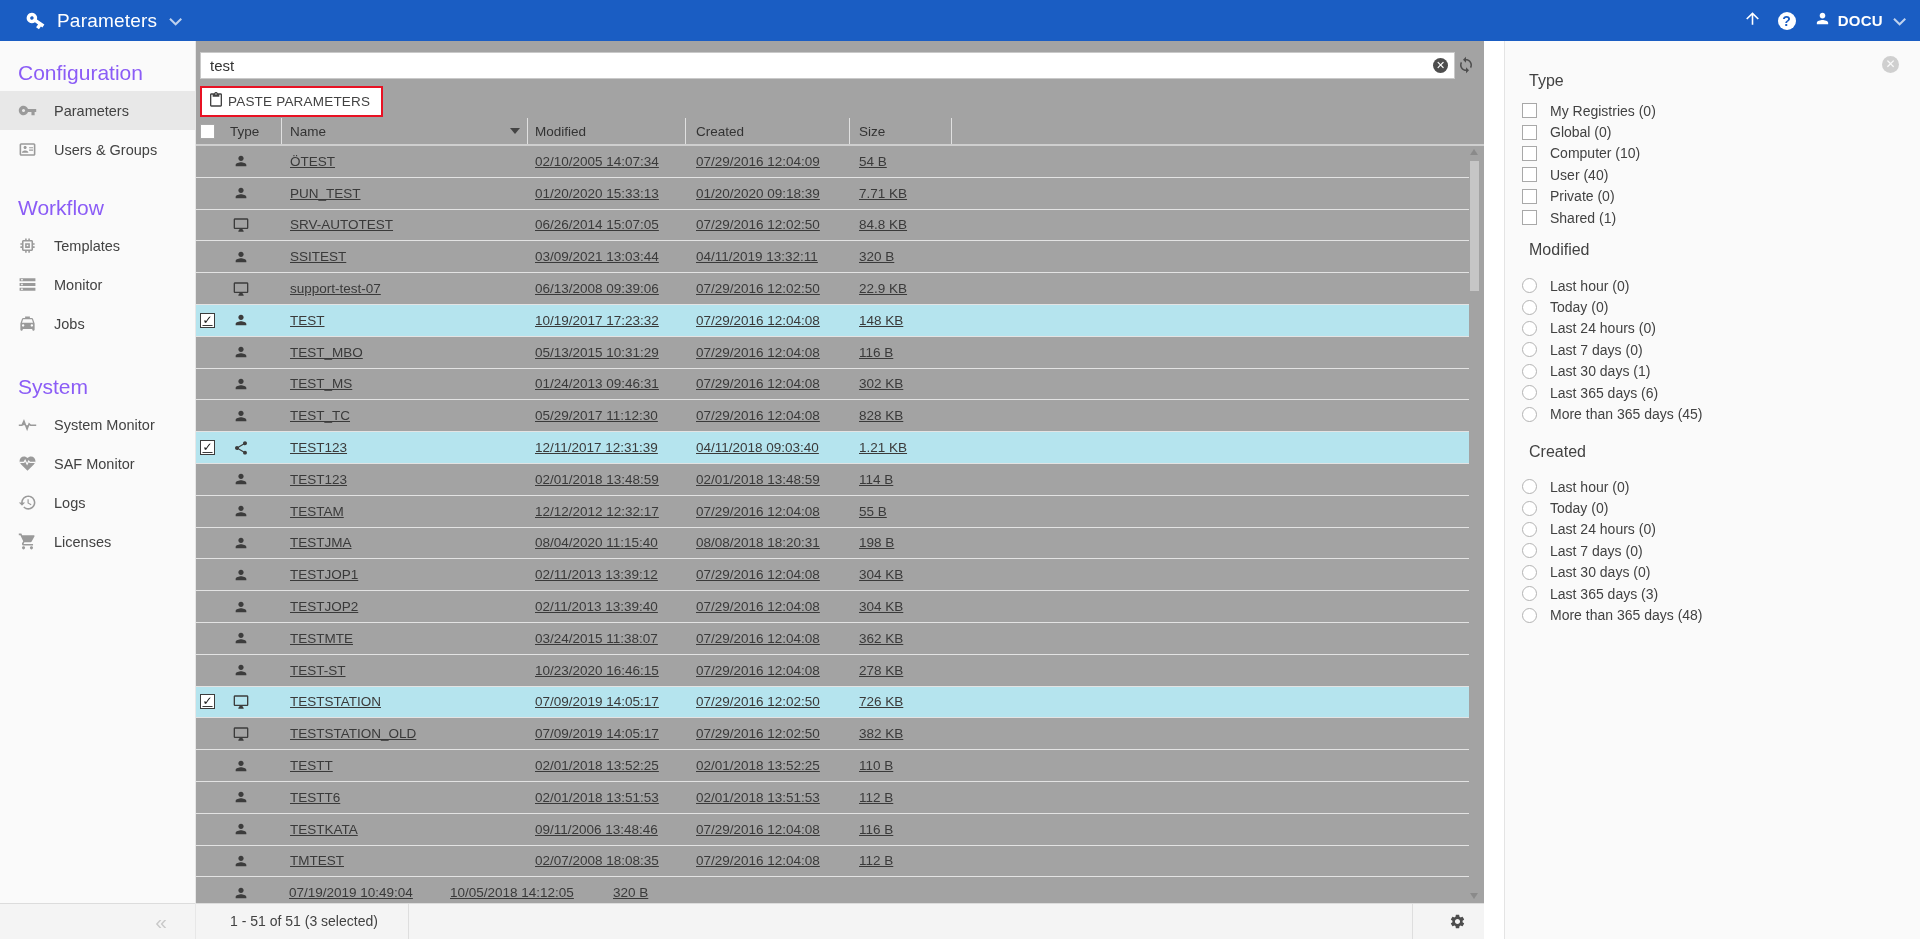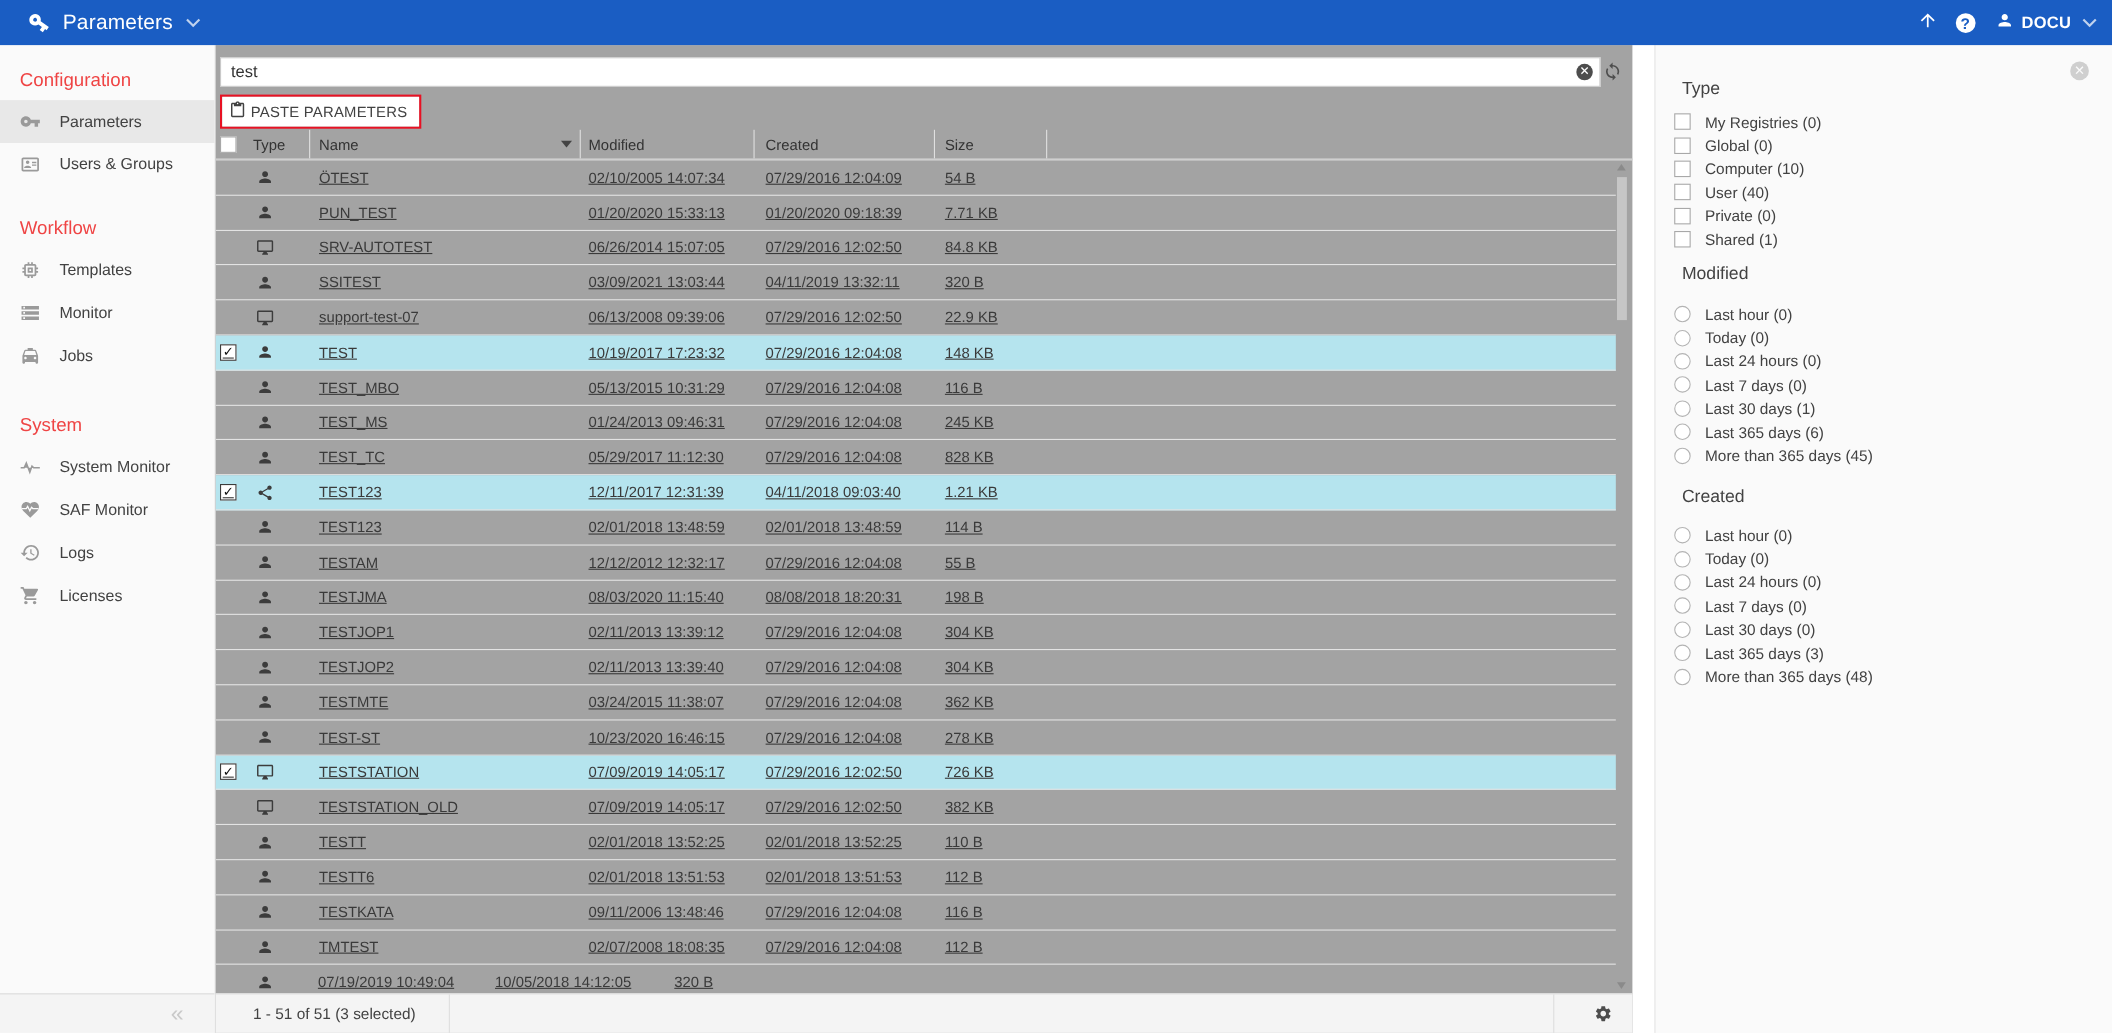--- a/index.html
+++ b/index.html
@@ -28,7 +28,7 @@
   .sidebar { position:absolute; top:41px; left:0; width:196px; bottom:0;
     background:#fafafa; border-right:1px solid #e7e7e7; }
   .side-section-1 { padding-top:14px; } .side-section-2 { padding-top:21px; } .side-section-3 { padding-top:26px; }
-  .side-heading { height:36px; line-height:36px; padding-left:18px; font-size:17px; color:#ef4444; }
+  .side-heading { height:36px; line-height:36px; padding-left:18px; font-size:21px; color:#8b5cf6; }
   .side-item { height:39px; display:flex; align-items:center; cursor:pointer; }
   .side-item.active { background:#e8e8e8; }
   .side-icon { width:20px; margin-left:18px; display:flex; }

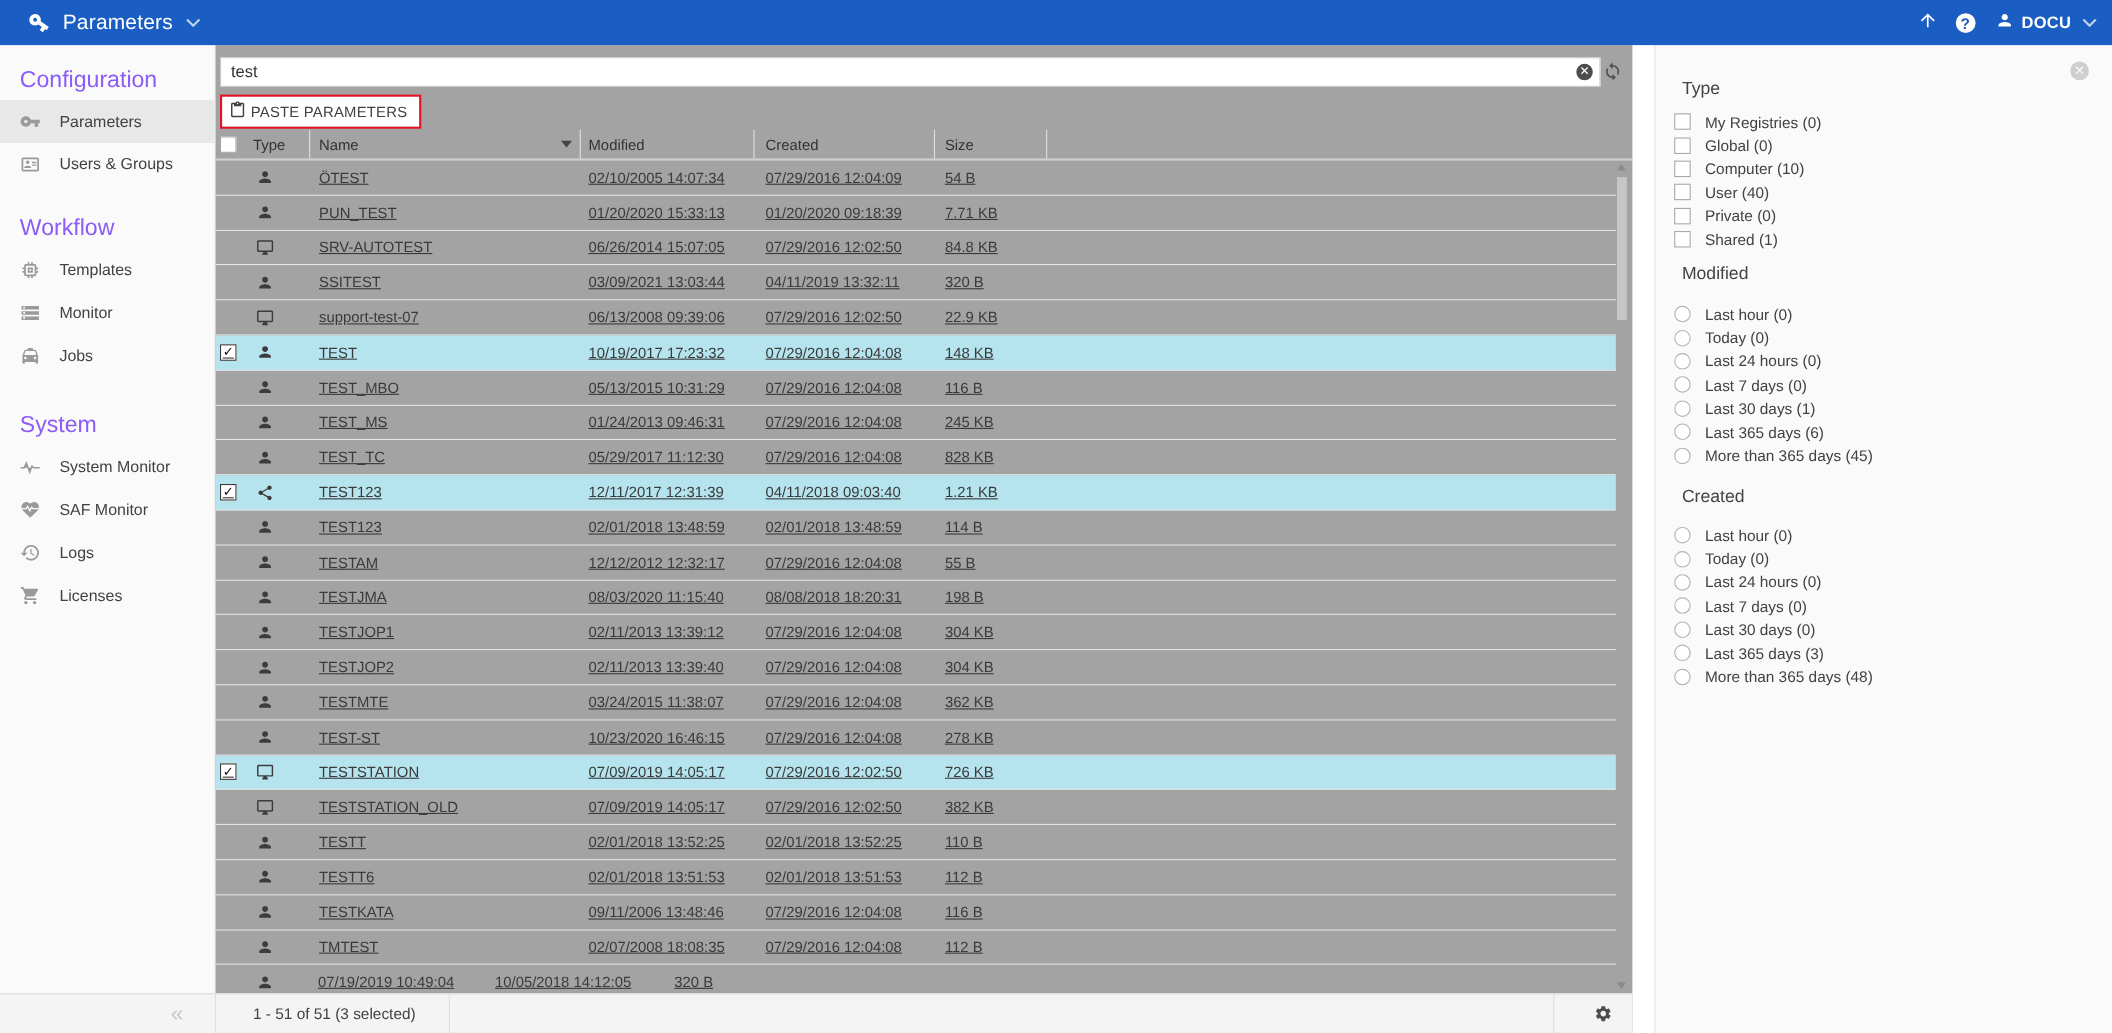--- a/index.html
+++ b/index.html
@@ -414,7 +414,7 @@
     <div class="cell c-name">TEST_MS</div>
     <div class="cell c-mod">01/24/2013 09:46:31</div>
     <div class="cell c-cre">07/29/2016 12:04:08</div>
-    <div class="cell c-size">245 KB</div>
+    <div class="cell c-size">302 KB</div>
     <div class="cell c-fill"></div>
   </div>
       <div class="trow">

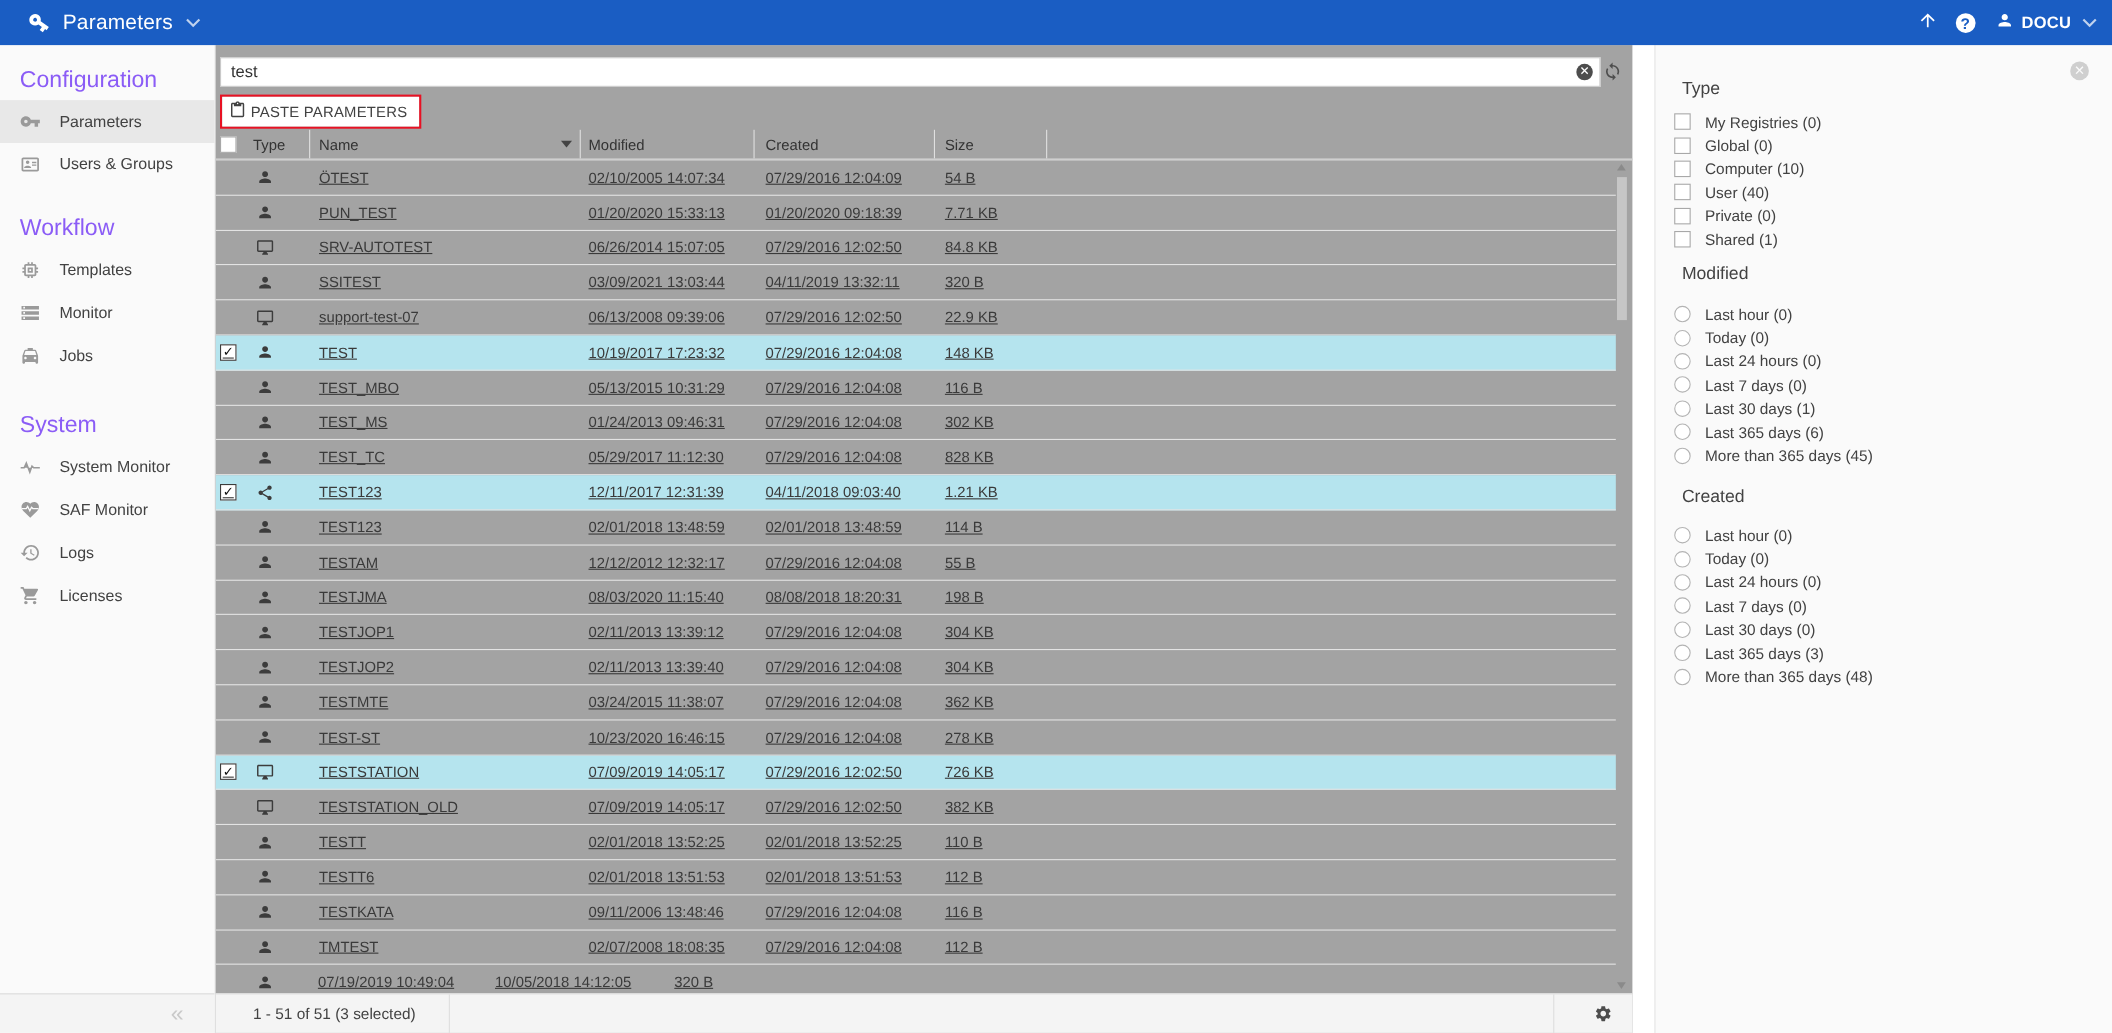--- a/index.html
+++ b/index.html
@@ -497,7 +497,7 @@
           </span>
         </div>
     <div class="cell c-name">TESTJMA</div>
-    <div class="cell c-mod">08/03/2020 11:15:40</div>
+    <div class="cell c-mod">08/04/2020 11:15:40</div>
     <div class="cell c-cre">08/08/2018 18:20:31</div>
     <div class="cell c-size">198 B</div>
     <div class="cell c-fill"></div>

